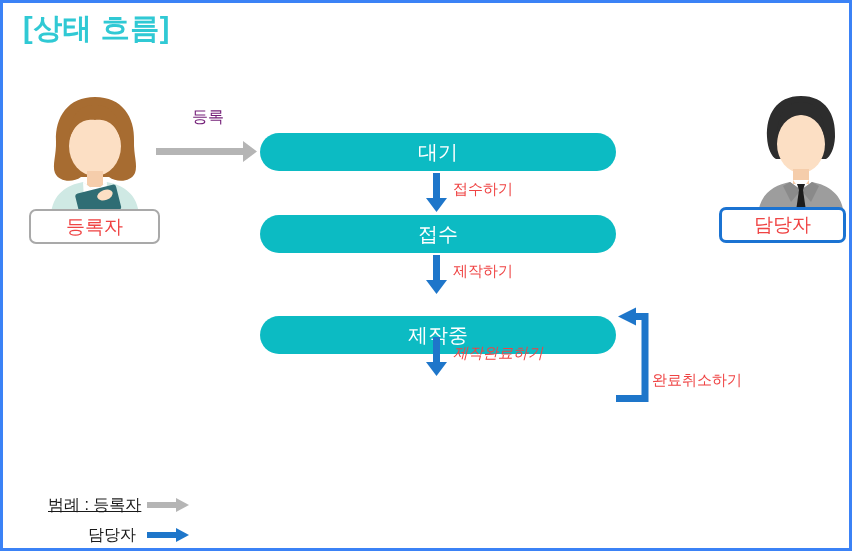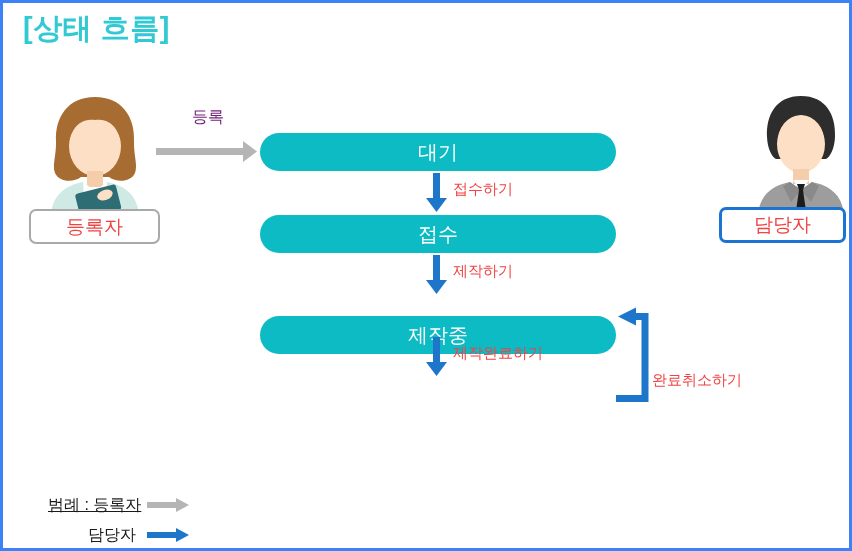--- a/index.html
+++ b/index.html
@@ -37,7 +37,7 @@
   .tlabel.register { left: 189px; top: 104px; font-size: 16px; color: #701a75; }
   .tlabel.receive  { left: 450px; top: 177px; }
   .tlabel.produce  { left: 450px; top: 259px; text-align: right; }
-  .tlabel.complete { left: 450px; top: 341px; }
+  .tlabel.complete { left: 450px; top: 341px; font-style: italic; }
   .tlabel.cancel   { left: 649px; top: 368px; text-align: right; }
   .legend-text { position: absolute; font-size: 16px; color: #1a1a1a; white-space: nowrap; z-index: 4; }
   .legend-text.line1 { left: 45px; top: 492px; text-decoration: underline; }

